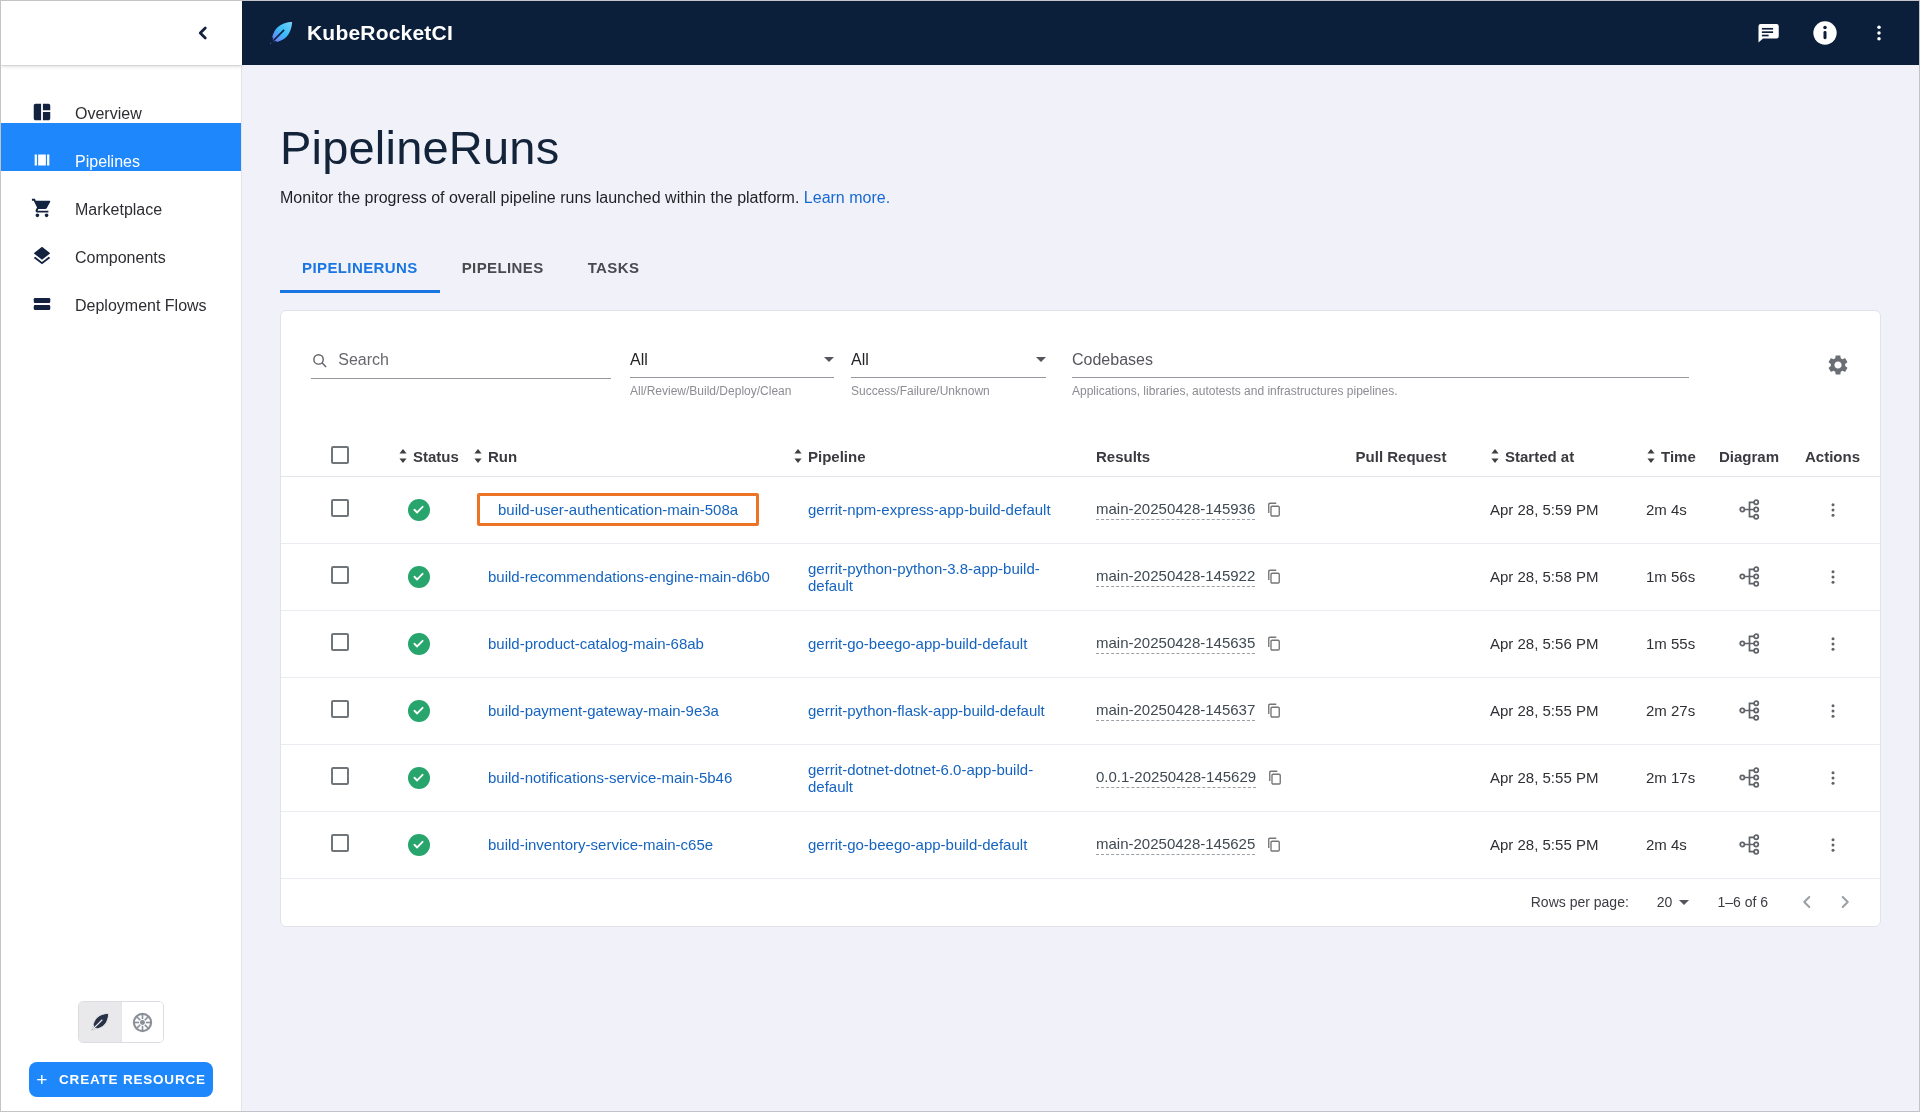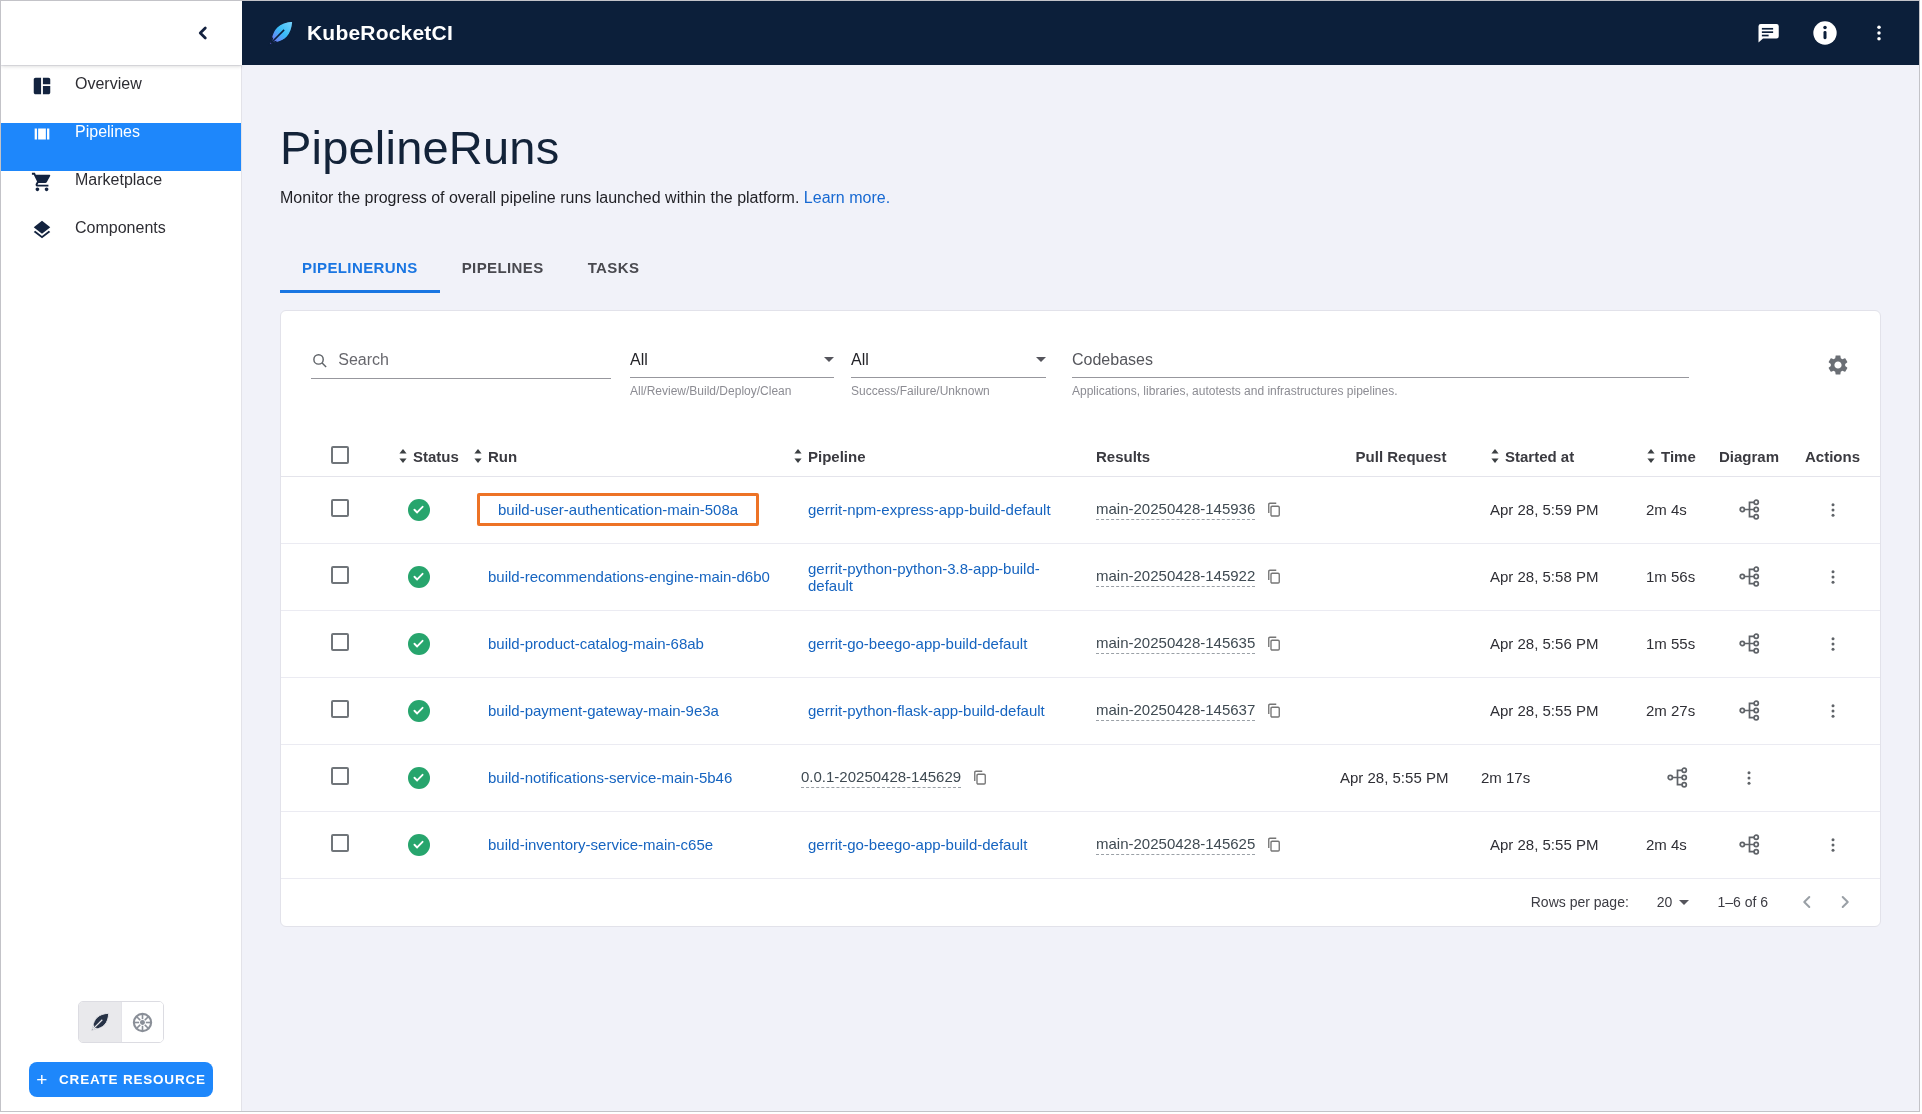--- a/index.html
+++ b/index.html
@@ -22,7 +22,7 @@
   .sidebar { position:absolute; top:64px; left:0; bottom:0; width:241px; background:#fff;
              border-right:1px solid #e3e3e9; border-top:1px solid #ededf2; z-index:4; }
   .nav { padding-top:9px; }
-  .nav-item { height:48px; display:flex; align-items:flex-start; gap:22px; padding-left:30px;
+  .nav-item { height:48px; display:flex; align-items:flex-end; gap:22px; padding-left:30px;
               font-size:16px; color:#2d2d33; cursor:pointer; }
   .nav-item svg { width:22px; height:22px; flex:none; }
   .nav-item.selected { background:#1e87fb; color:#fff; }

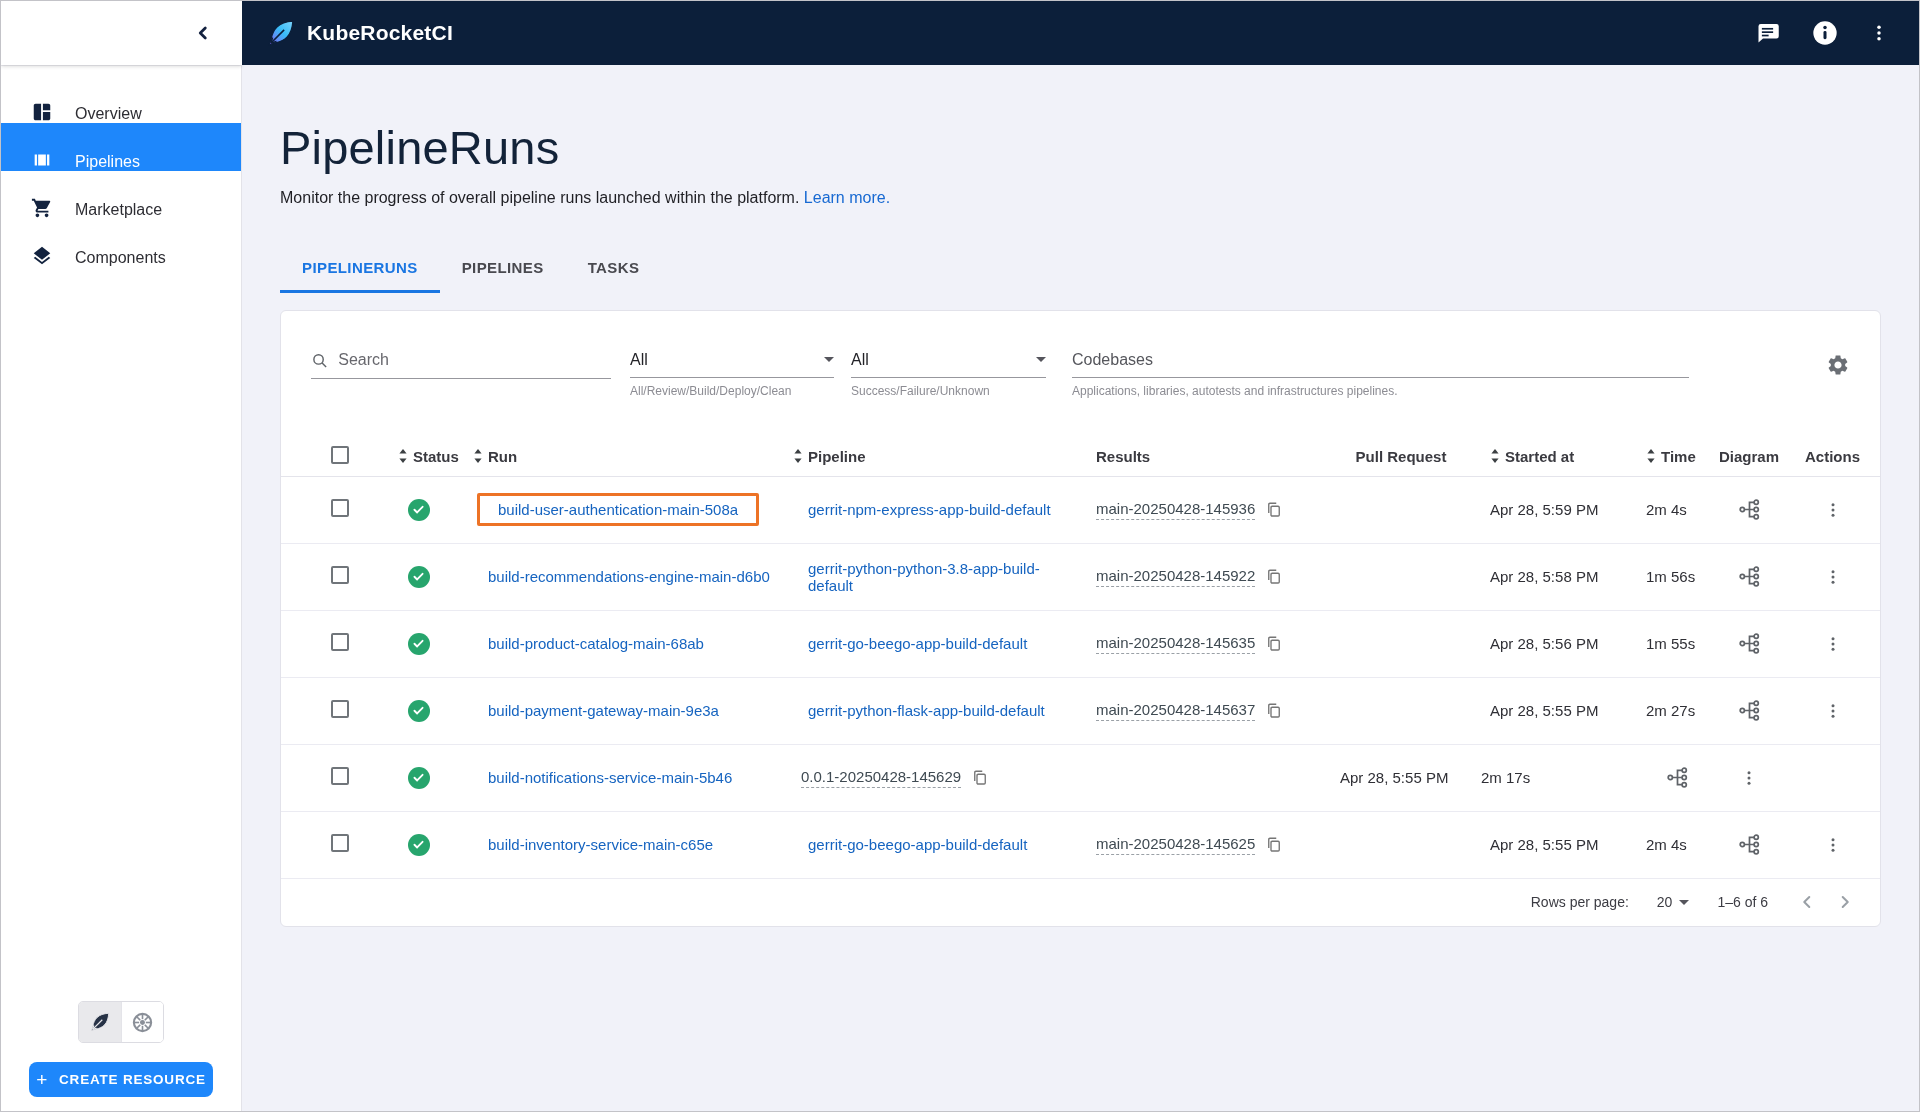--- a/index.html
+++ b/index.html
@@ -197,6 +197,13 @@
           </svg>
         <span>Components</span>
       </div>
+      <div class="nav-item">
+        <svg viewBox="0 0 24 24" fill="#13233f">
+            <rect x="3" y="5.5" width="18" height="5.4" rx="1.4"></rect>
+            <rect x="3" y="13.2" width="18" height="5.4" rx="1.4"></rect>
+          </svg>
+        <span>Deployment Flows</span>
+      </div>
     </nav>
 
     <div class="sidebar-bottom">

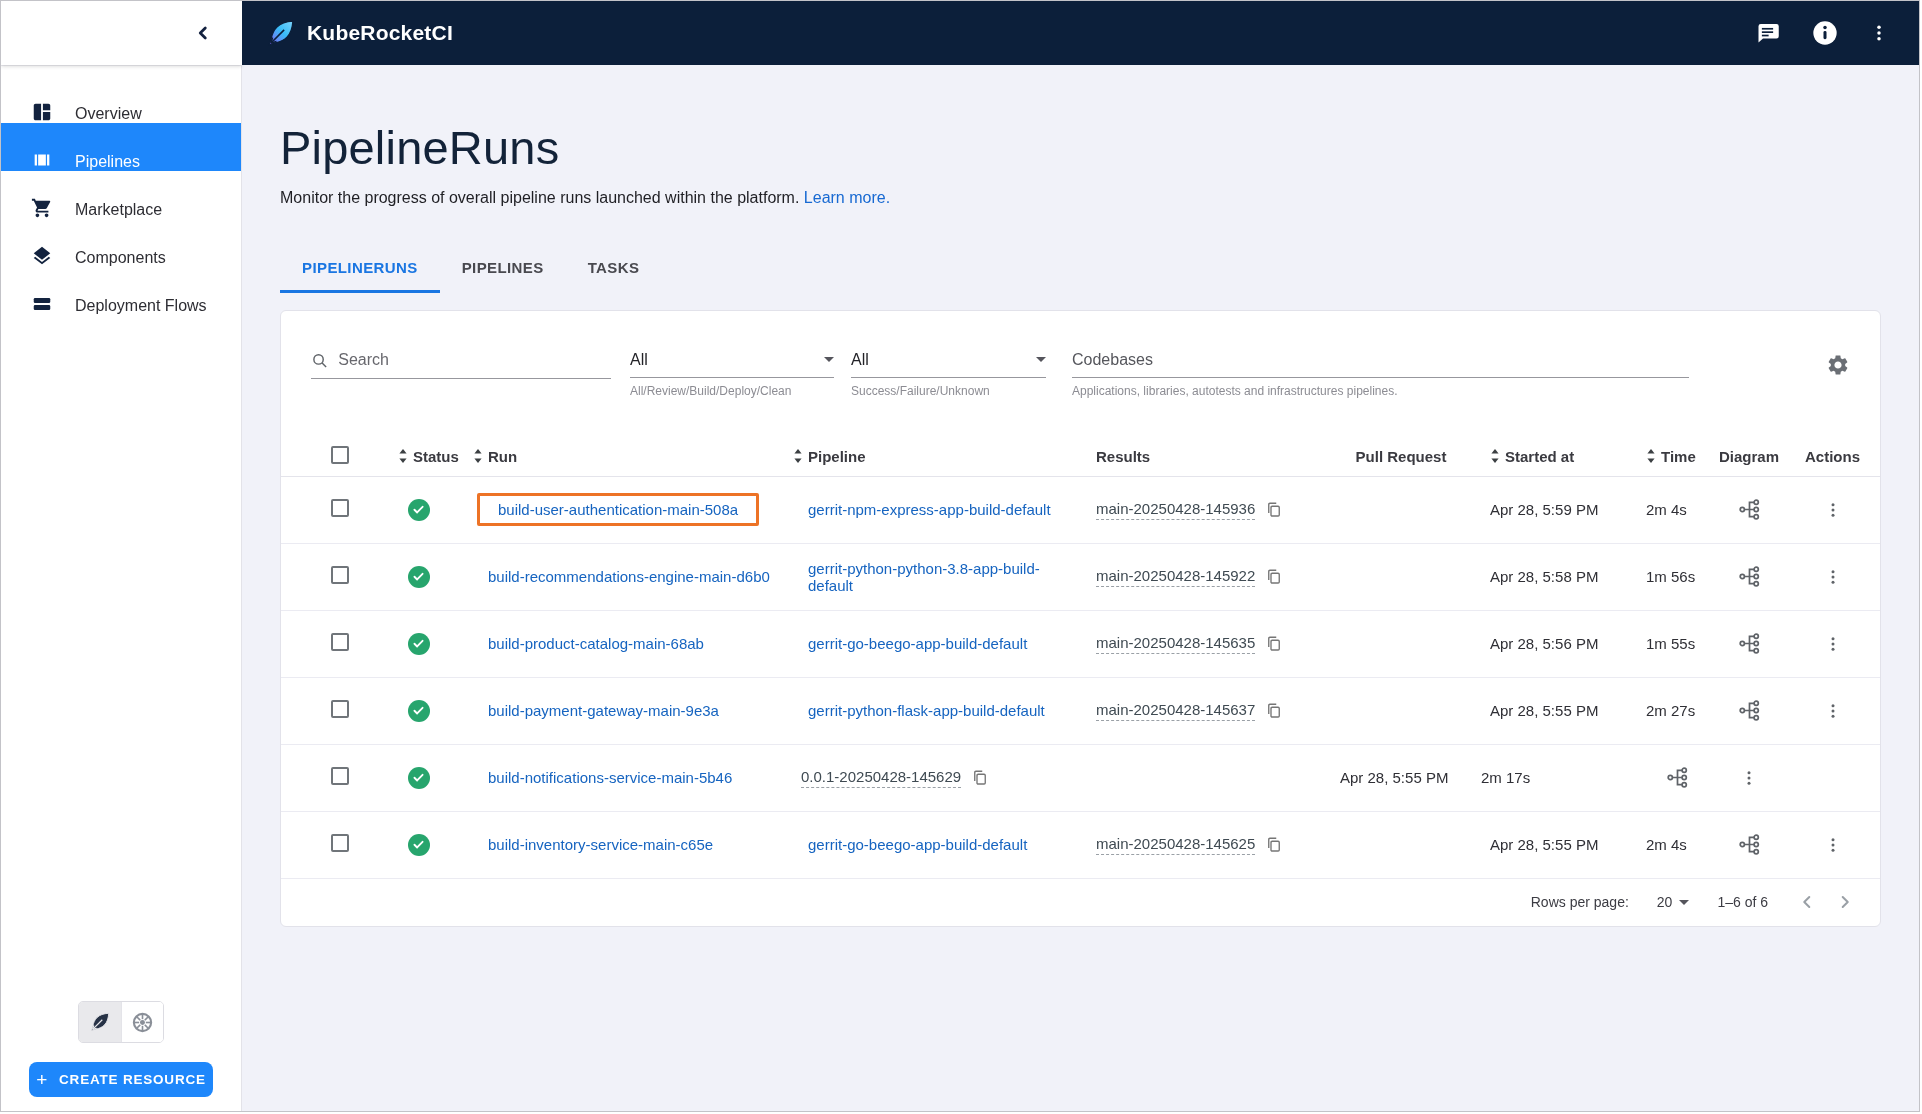--- a/index.html
+++ b/index.html
@@ -527,6 +527,7 @@
             </span>
           </div>
         <div class="cell-run"><a class="run-link">build-notifications-service-main-5b46</a></div>
+        <div class="cell-pipeline"><a class="pipeline-link">gerrit-dotnet-dotnet-6.0-app-build-default</a></div>
         <div class="cell-results">
             <span class="results-text">0.0.1-20250428-145629</span>
             <button class="icon-btn">

